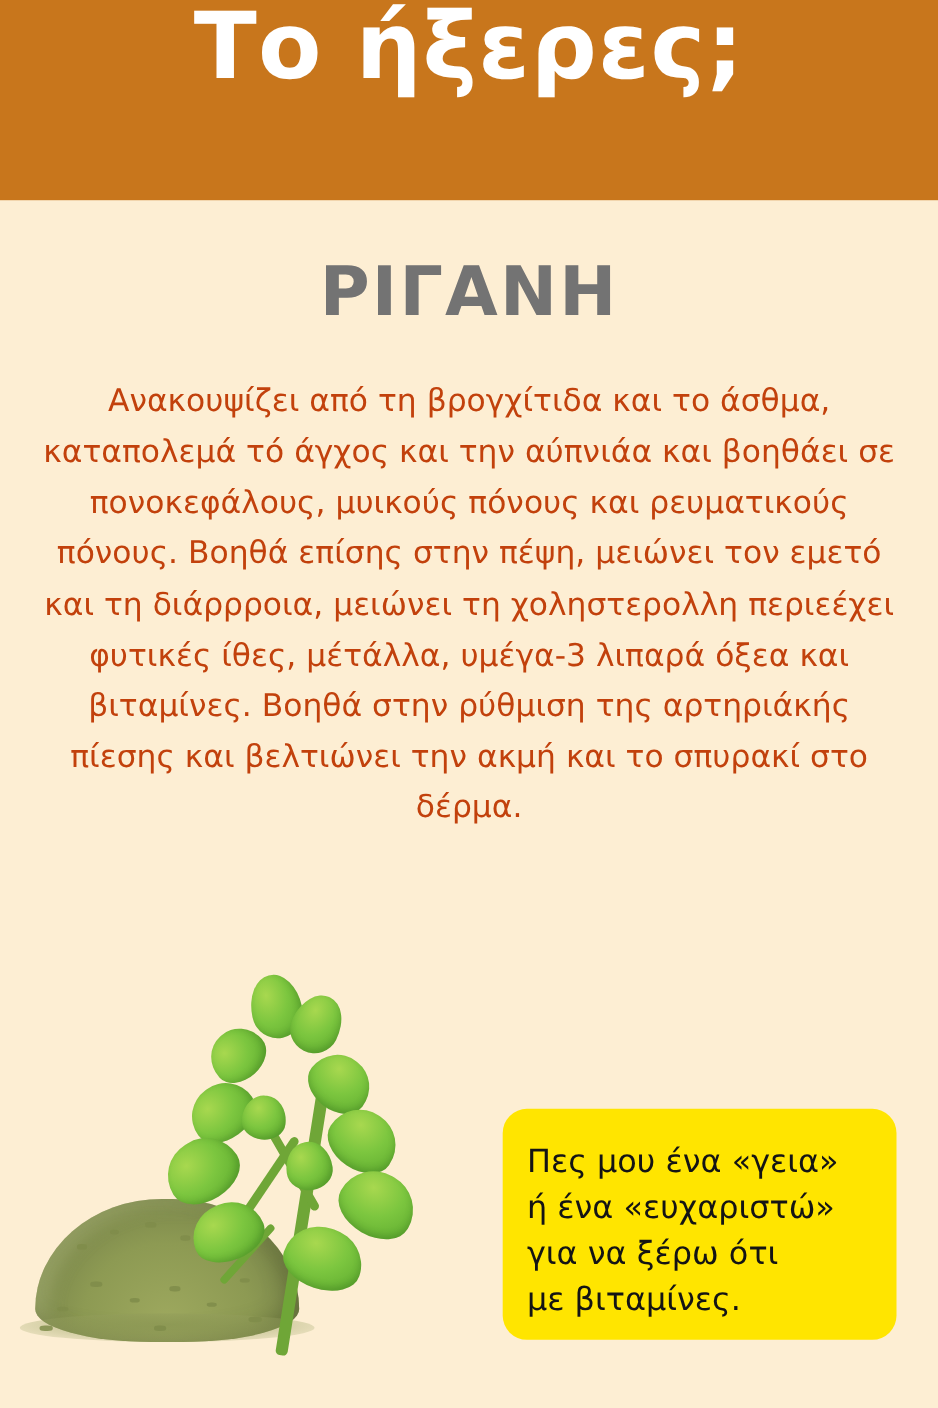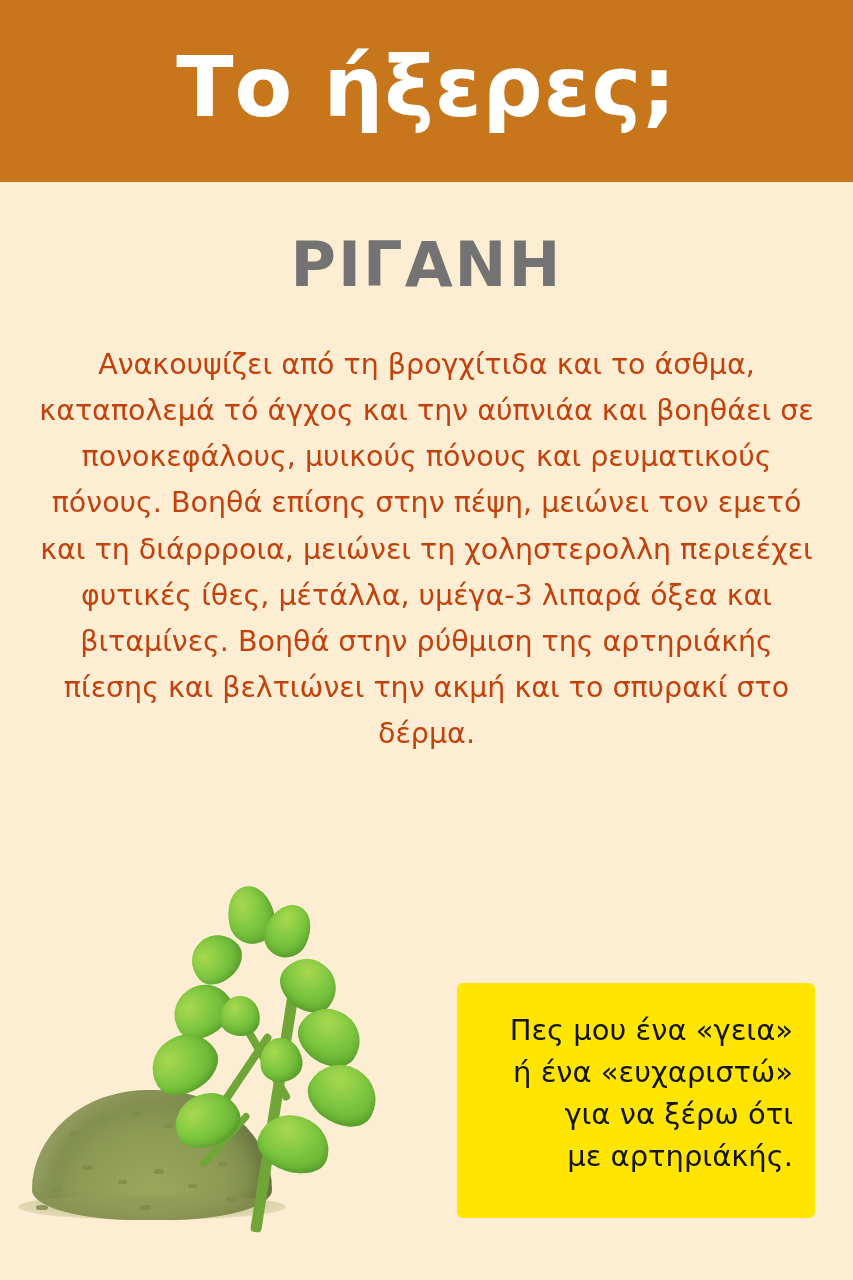--- a/index.html
+++ b/index.html
@@ -26,7 +26,7 @@
     height: 182px;
     background: #c8761c;
     display: flex;
-    align-items: center;
+    align-items: flex-start;
     justify-content: center;
   }
   .header-title {

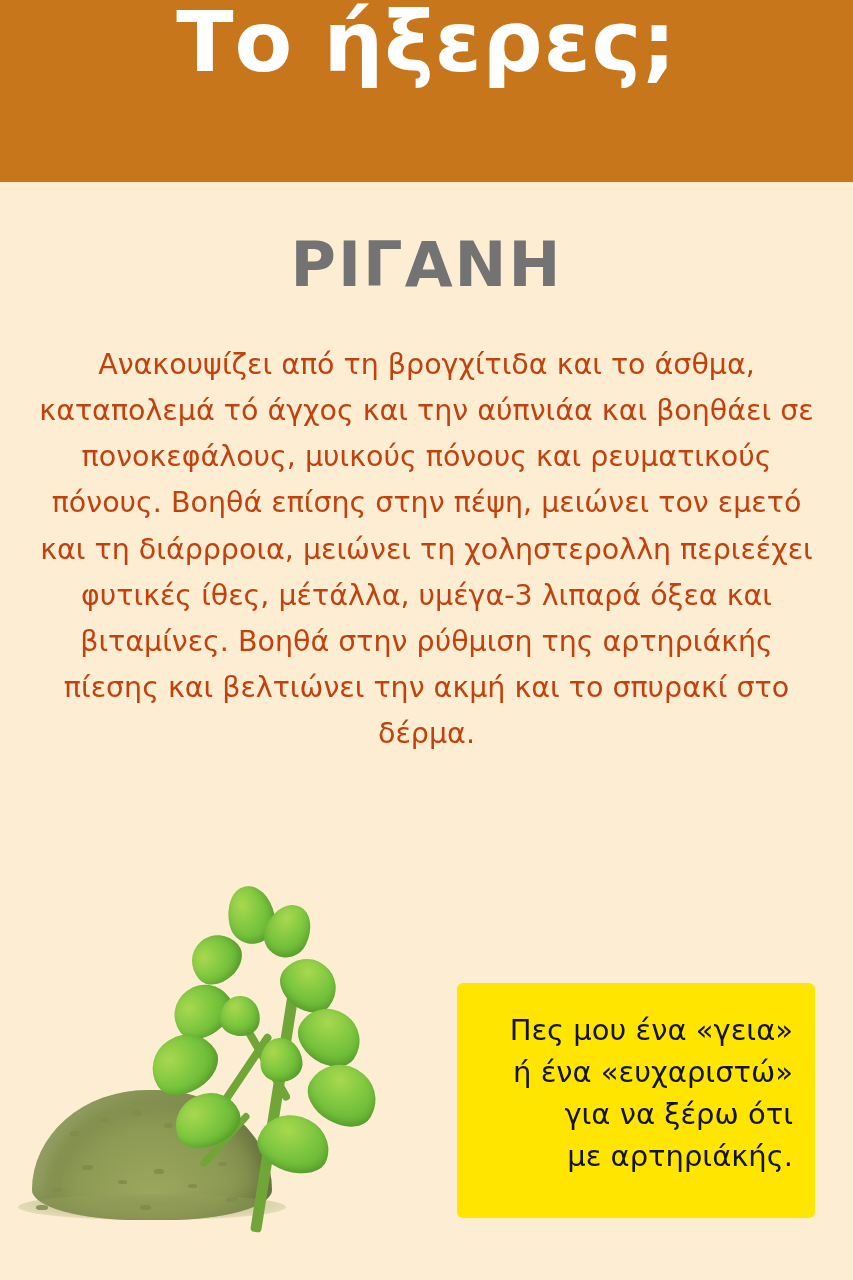--- a/index.html
+++ b/index.html
@@ -117,10 +117,10 @@
     bottom: 62px;
     width: 358px;
     background: #ffe500;
-    border-radius: 6px;
-    padding: 26px 22px 41px 22px;
+    border-radius: 22px;
+    padding: 26px 22px 16px 22px;
     box-sizing: border-box;
-    text-align: right;
+    text-align: left;
   }
   .callout-line {
     color: #141414;

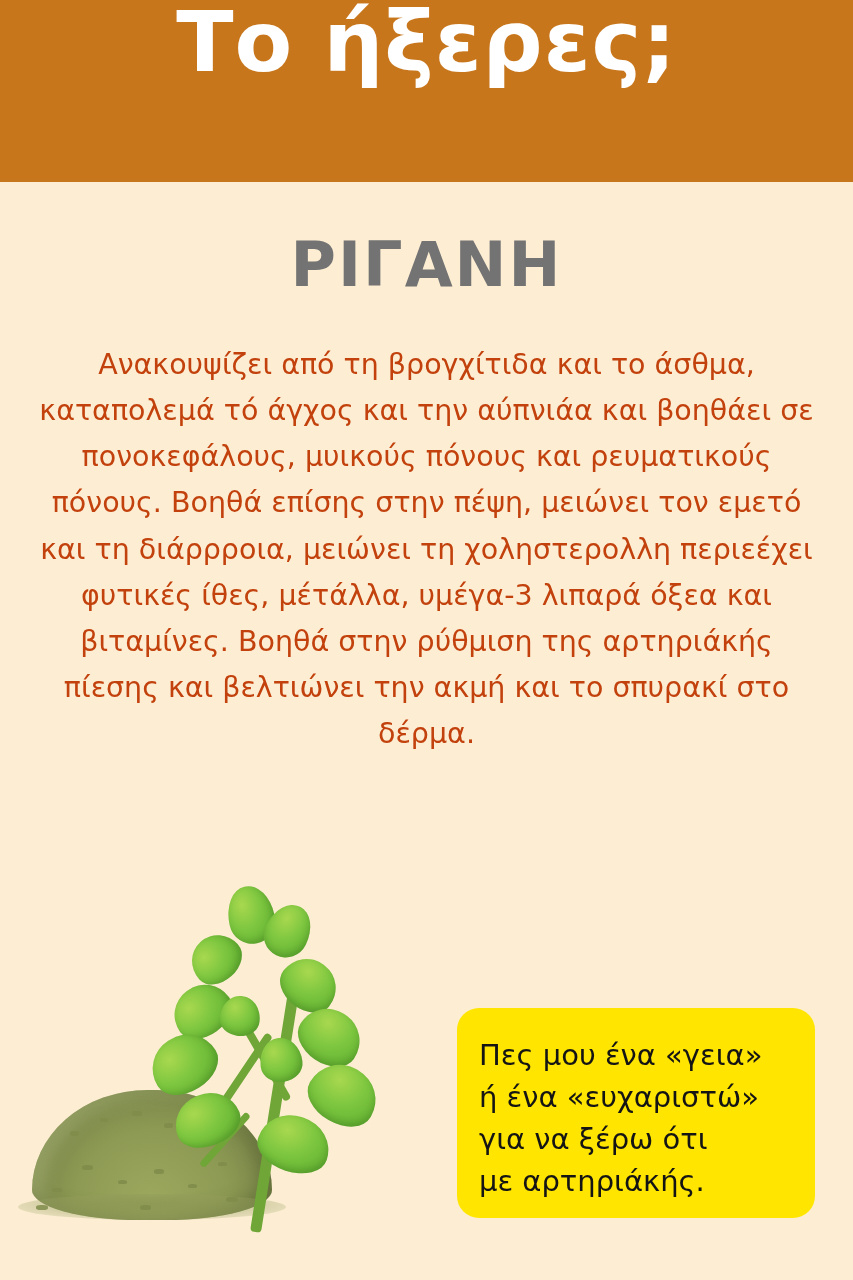--- a/index.html
+++ b/index.html
@@ -186,7 +186,7 @@
       <div class="callout-line">Πες μου ένα «γεια»</div>
       <div class="callout-line">ή ένα «ευχαριστώ»</div>
       <div class="callout-line">για να ξέρω ότι</div>
-      <div class="callout-line">με αρτηριάκής.</div>
+      <div class="callout-line">με βιταμίνες.</div>
     </div>
 
   </div>

